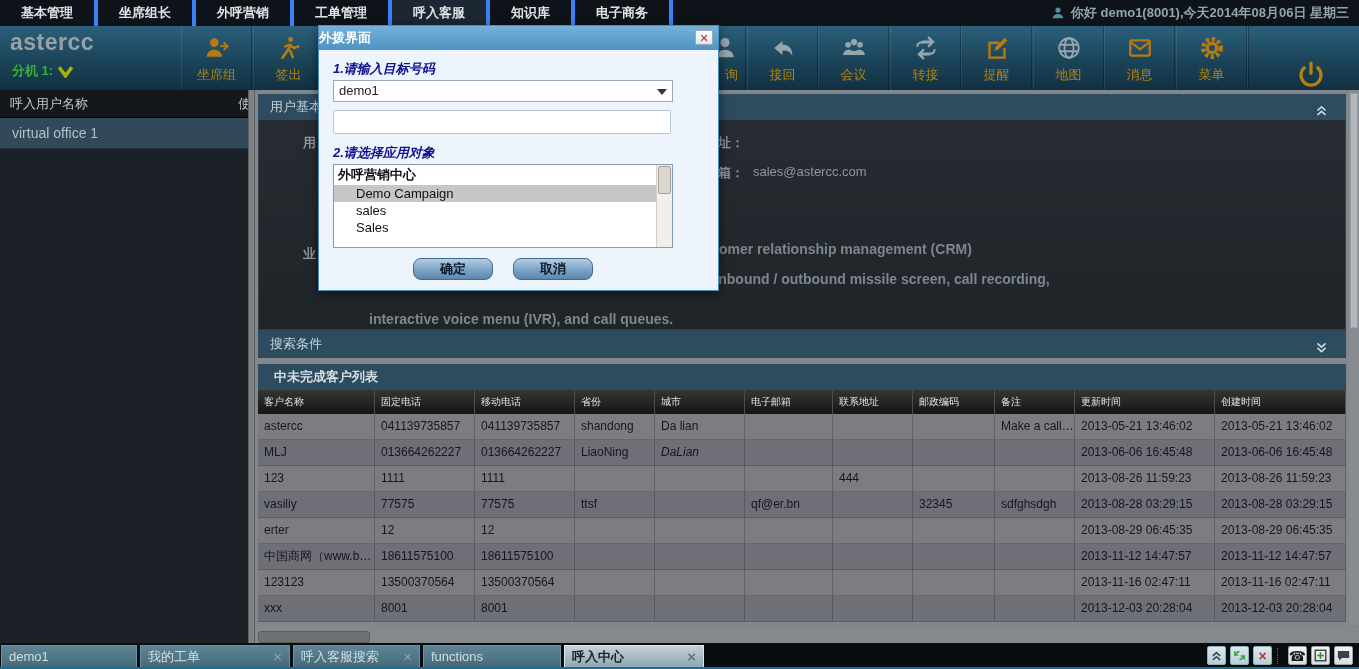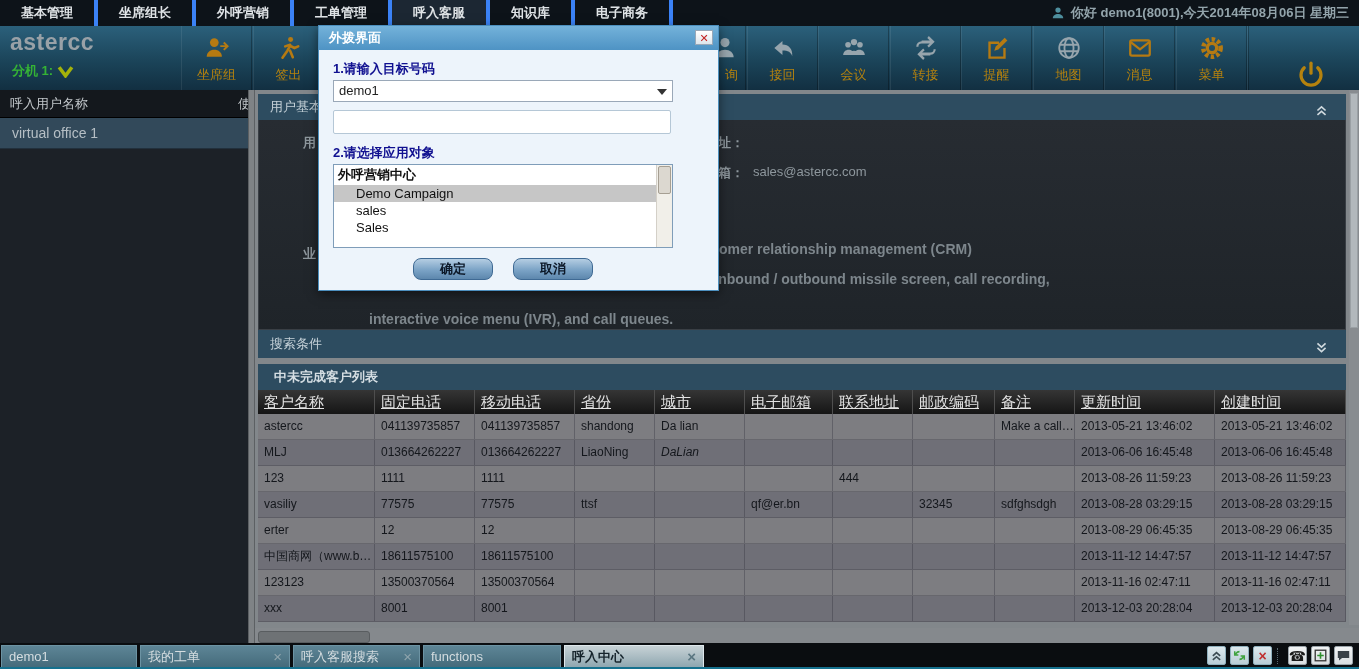--- a/index.html
+++ b/index.html
@@ -77,7 +77,7 @@
   #modal{position:absolute;left:318px;top:25px;width:401px;z-index:60;background:#edf4fb;
     border:1px solid #4c8fbe;box-shadow:0 3px 10px rgba(0,0,0,.5);box-sizing:border-box;}
   #modal-title{position:relative;height:24px;background:linear-gradient(#74b2da,#4e93c4);
-    color:#fff;font-weight:bold;font-size:13px;line-height:24px;padding-left:10px;}
+    color:#fff;font-weight:bold;font-size:13px;line-height:24px;padding-left:0;}
   #modal-close{position:absolute;right:5px;top:4px;width:18px;height:15px;
     background:linear-gradient(#ffffff,#dde5eb);border:1px solid #98a8b8;color:#c32222;
     font-size:11px;font-weight:bold;line-height:14px;text-align:center;cursor:pointer;box-sizing:border-box;}

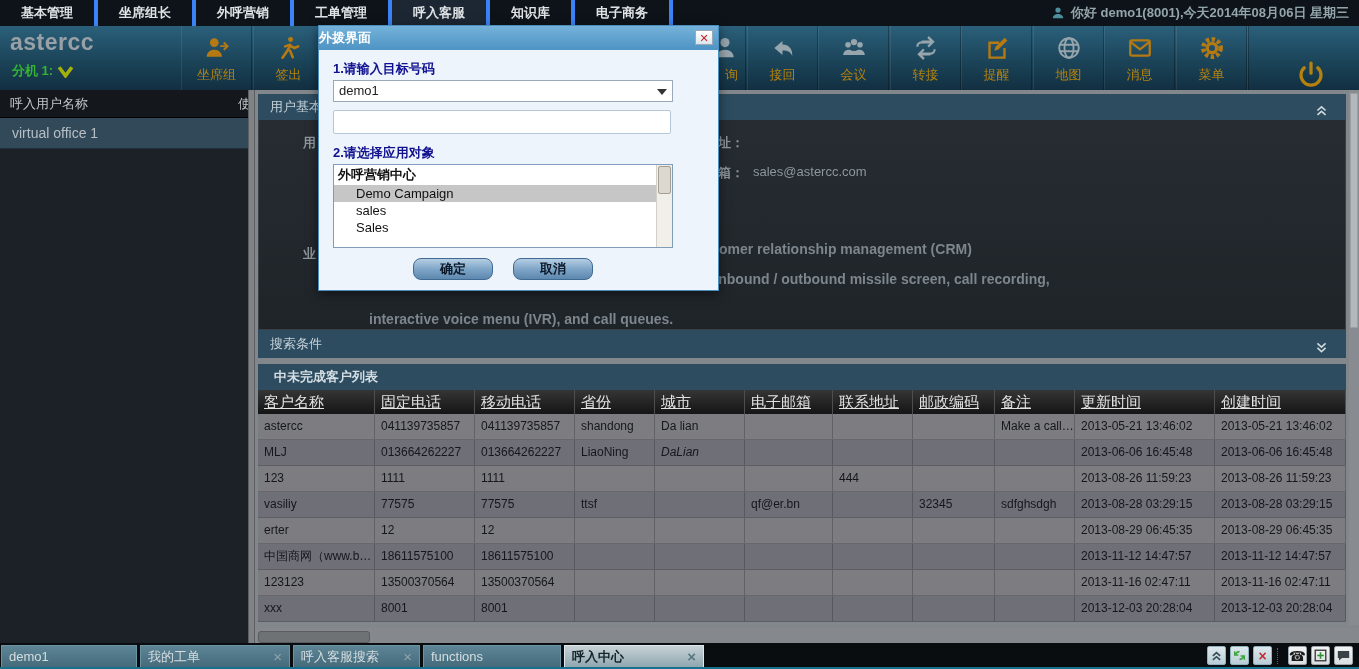--- a/index.html
+++ b/index.html
@@ -82,7 +82,7 @@
     background:linear-gradient(#ffffff,#dde5eb);border:1px solid #98a8b8;color:#c32222;
     font-size:11px;font-weight:bold;line-height:14px;text-align:center;cursor:pointer;box-sizing:border-box;}
   #modal-body{padding:6px 14px 8px;}
-  .step-label{color:#101090;font-weight:bold;font-size:13px;margin:4px 0 2px;}
+  .step-label{color:#101090;font-weight:bold;font-size:13px;margin:4px 0 2px;font-style:italic;}
   #target-select{position:relative;width:340px;height:22px;background:#fff;border:1px solid #9aa8b8;
     box-sizing:border-box;font-size:13px;line-height:20px;padding-left:5px;color:#222;cursor:pointer;}
   #target-select .arrow{position:absolute;right:5px;top:8px;width:0;height:0;

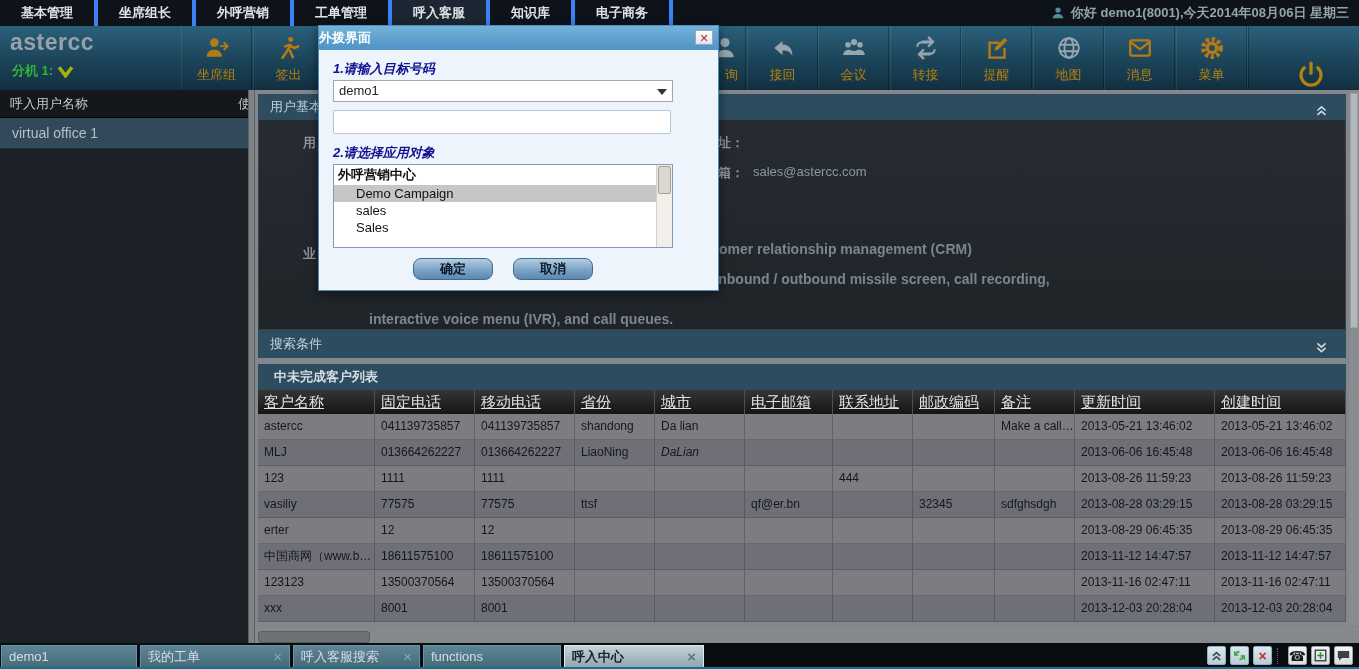--- a/index.html
+++ b/index.html
@@ -60,8 +60,8 @@
   .list-hdr{height:26px;background:#2d4c60;color:#d5dee3;font-size:13px;font-weight:bold;
     line-height:26px;padding-left:16px;}
   #table-header{display:flex;height:24px;background:linear-gradient(#353535,#151515);}
-  .th{box-sizing:border-box;padding-left:6px;line-height:24px;font-size:15px;color:#e2e2e2;
-    border-right:1px solid #4e4e4e;overflow:hidden;white-space:nowrap;text-decoration:underline;}
+  .th{box-sizing:border-box;padding-left:6px;line-height:24px;font-size:10px;color:#e2e2e2;
+    border-right:1px solid #4e4e4e;overflow:hidden;white-space:nowrap;}
   .tr{display:flex;height:26px;box-sizing:border-box;border-bottom:1px solid rgba(45,45,58,.28);cursor:pointer;}
   .tr.odd{background:#7d7d81;}
   .tr.even{background:#6f6f77;}

